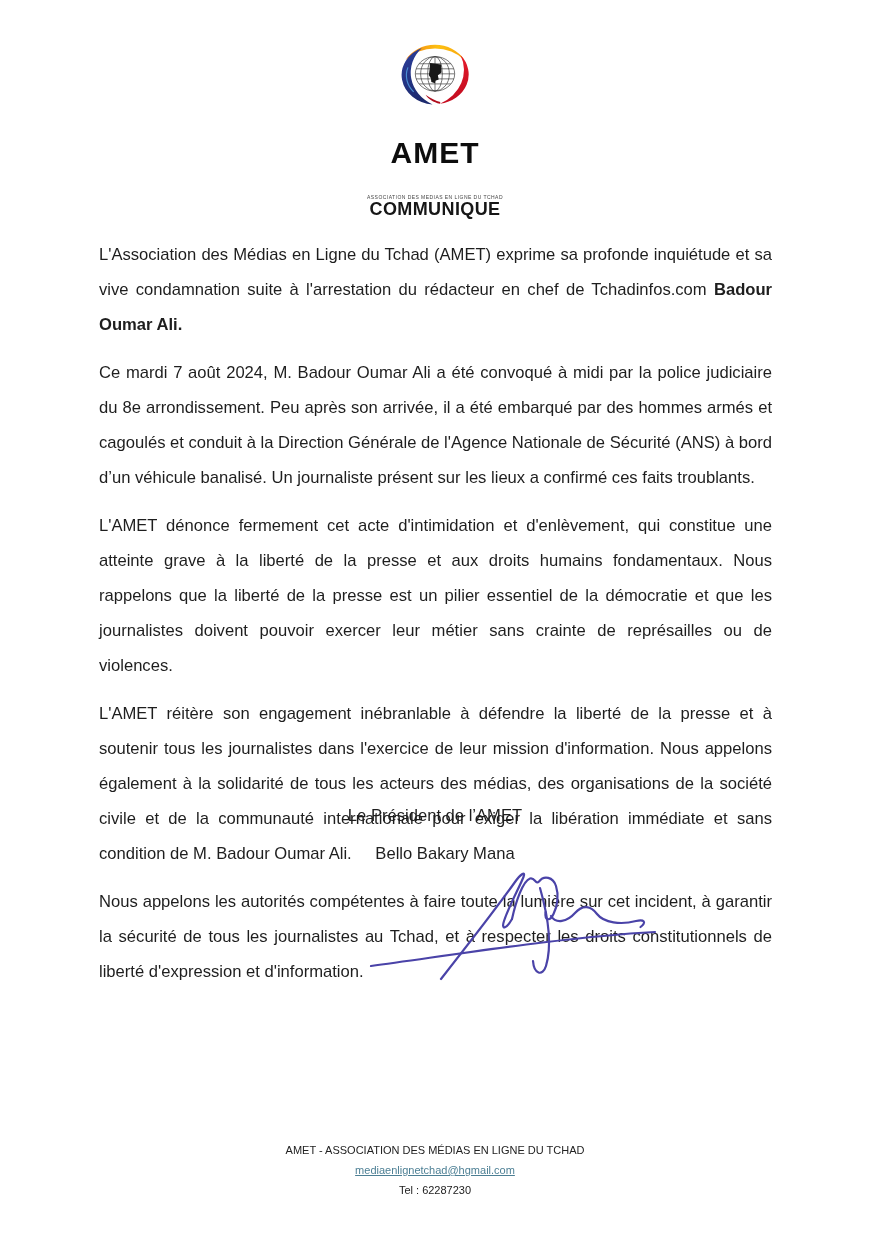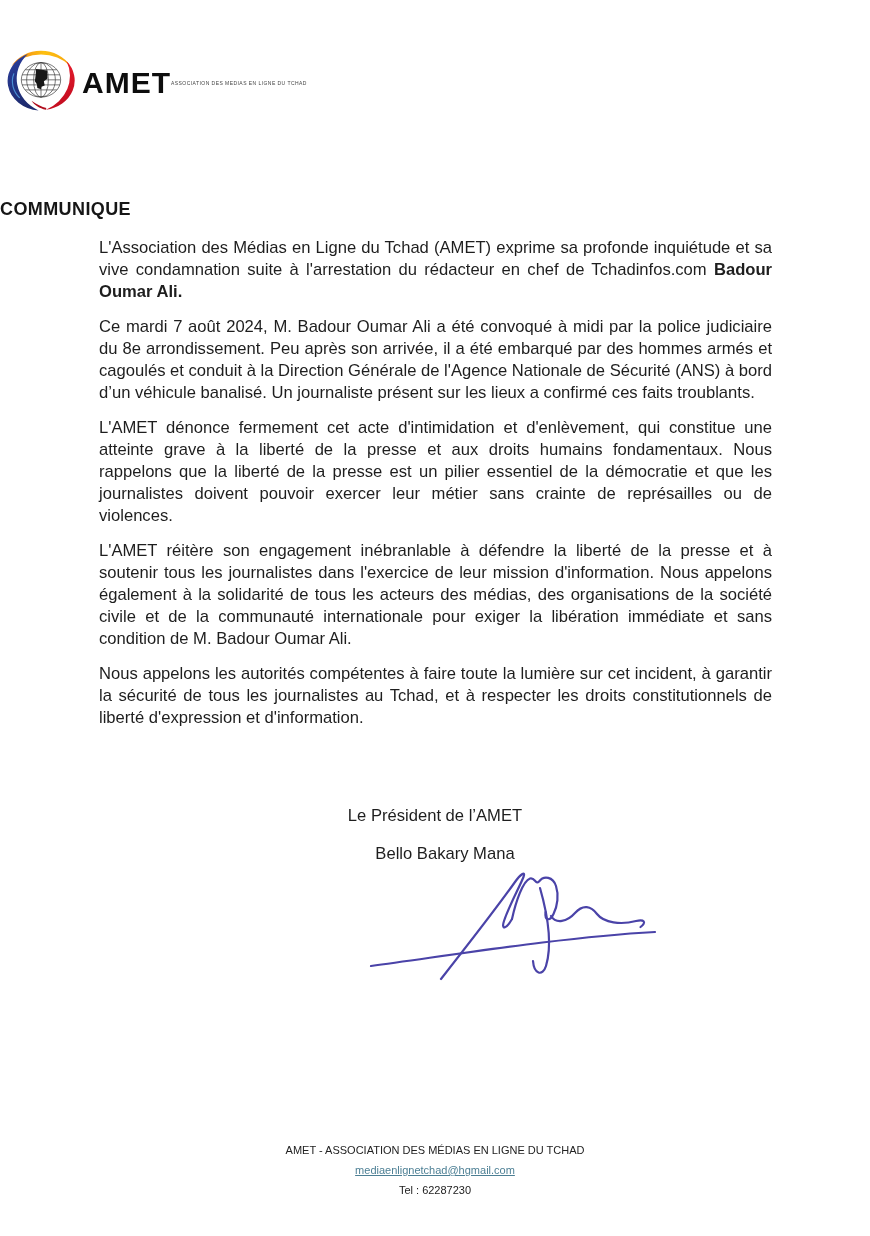--- a/index.html
+++ b/index.html
@@ -17,8 +17,8 @@
   
   .logo-block {
     position: absolute;
-    top: 46px; left: 0; right: 0;
-    display: flex; flex-direction: row; align-items: center;
+    top: 40px; left: 0; right: 0;
+    display: flex; flex-direction: column; align-items: center; gap: 24px;
   }
   .logo-mark { width: 82px; height: 72px; display: block; }
   .logo-acronym {

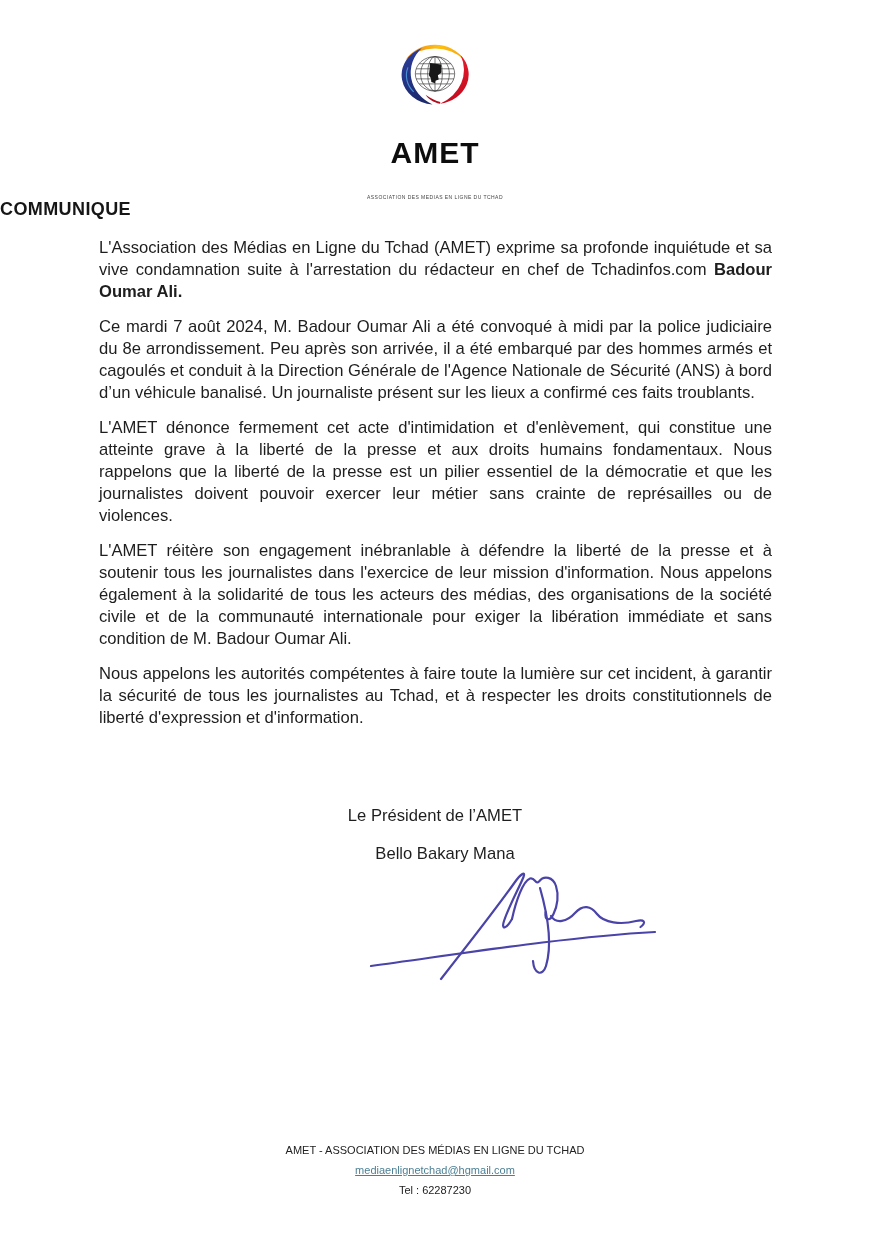--- a/index.html
+++ b/index.html
@@ -35,7 +35,7 @@
   .doc-title {
     position: absolute;
     top: 199px; left: 0; right: 0;
-    text-align: left;
+    text-align: center;
     font-size: 18px; font-weight: 700; letter-spacing: 0.4px;
     color: #161616;
   }

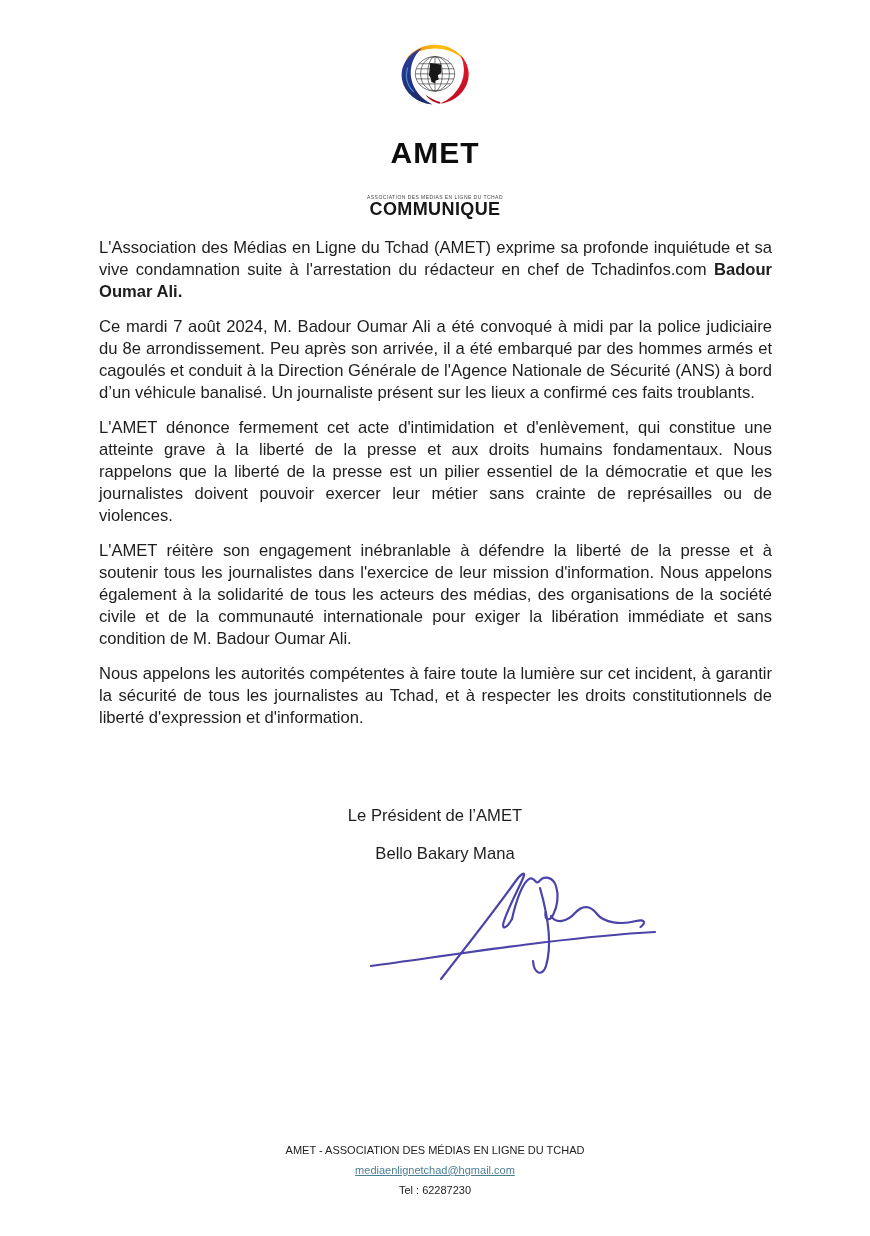--- a/index.html
+++ b/index.html
@@ -43,7 +43,7 @@
   .body-text {
     position: absolute;
     top: 237px; left: 99px; width: 673px;
-    font-size: 16.6px; line-height: 22px;
+    font-size: 16.6px; line-height: 35px;
     text-align: justify;
     color: #1e1e1e;
   }

